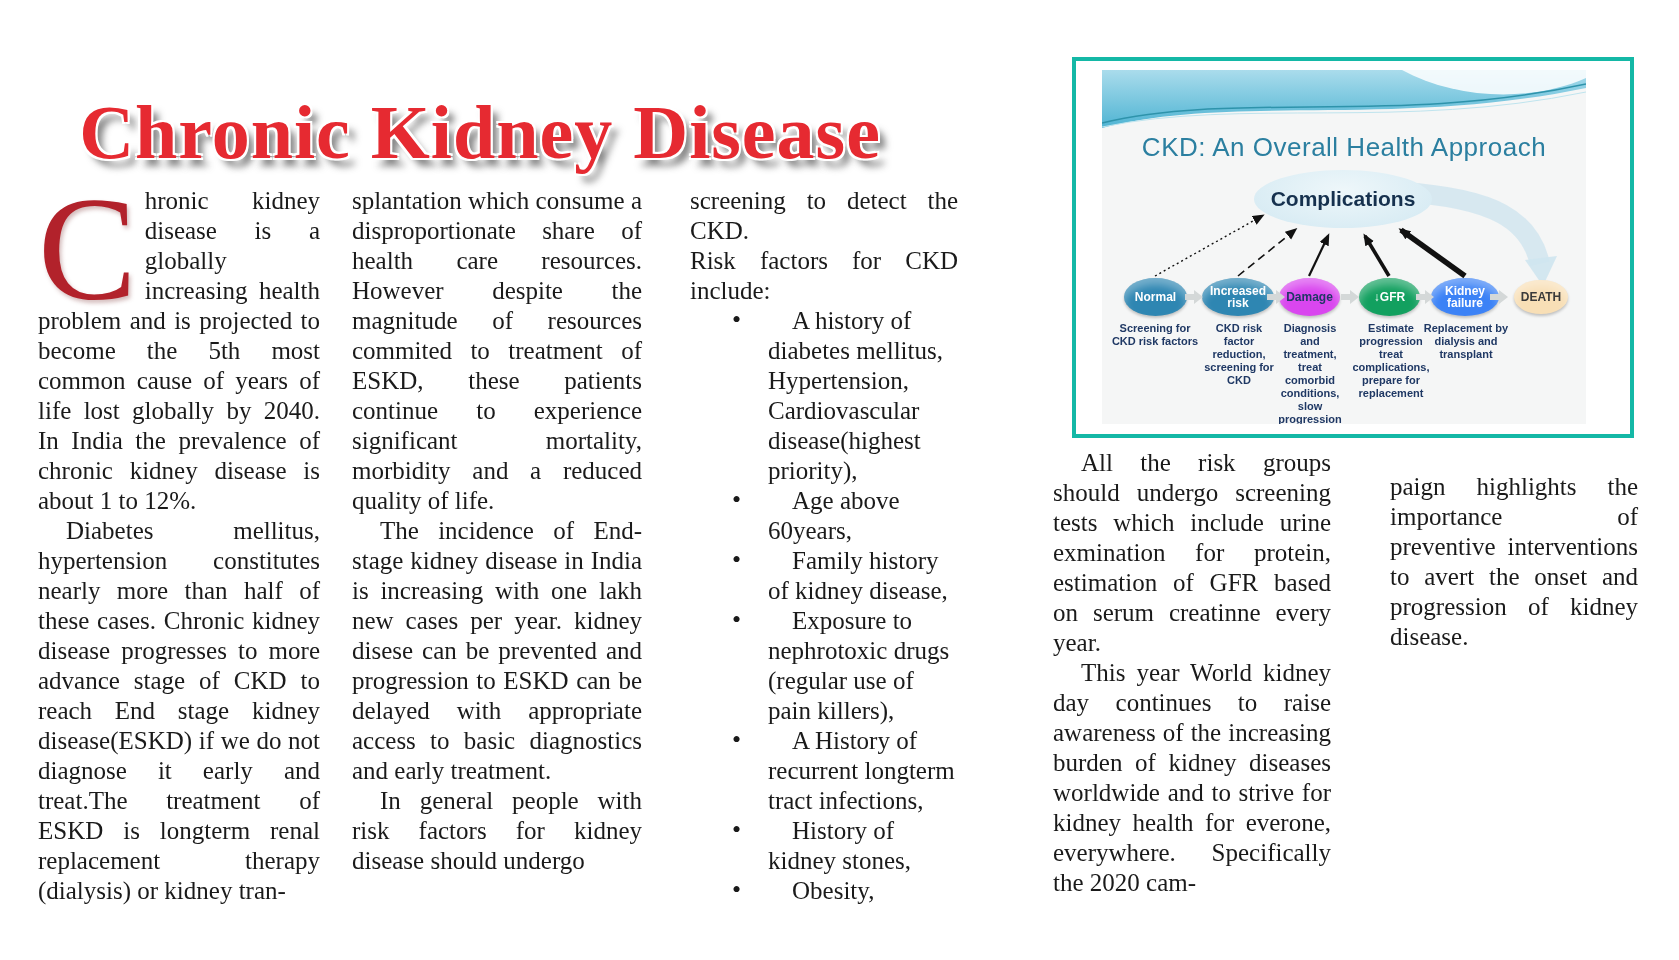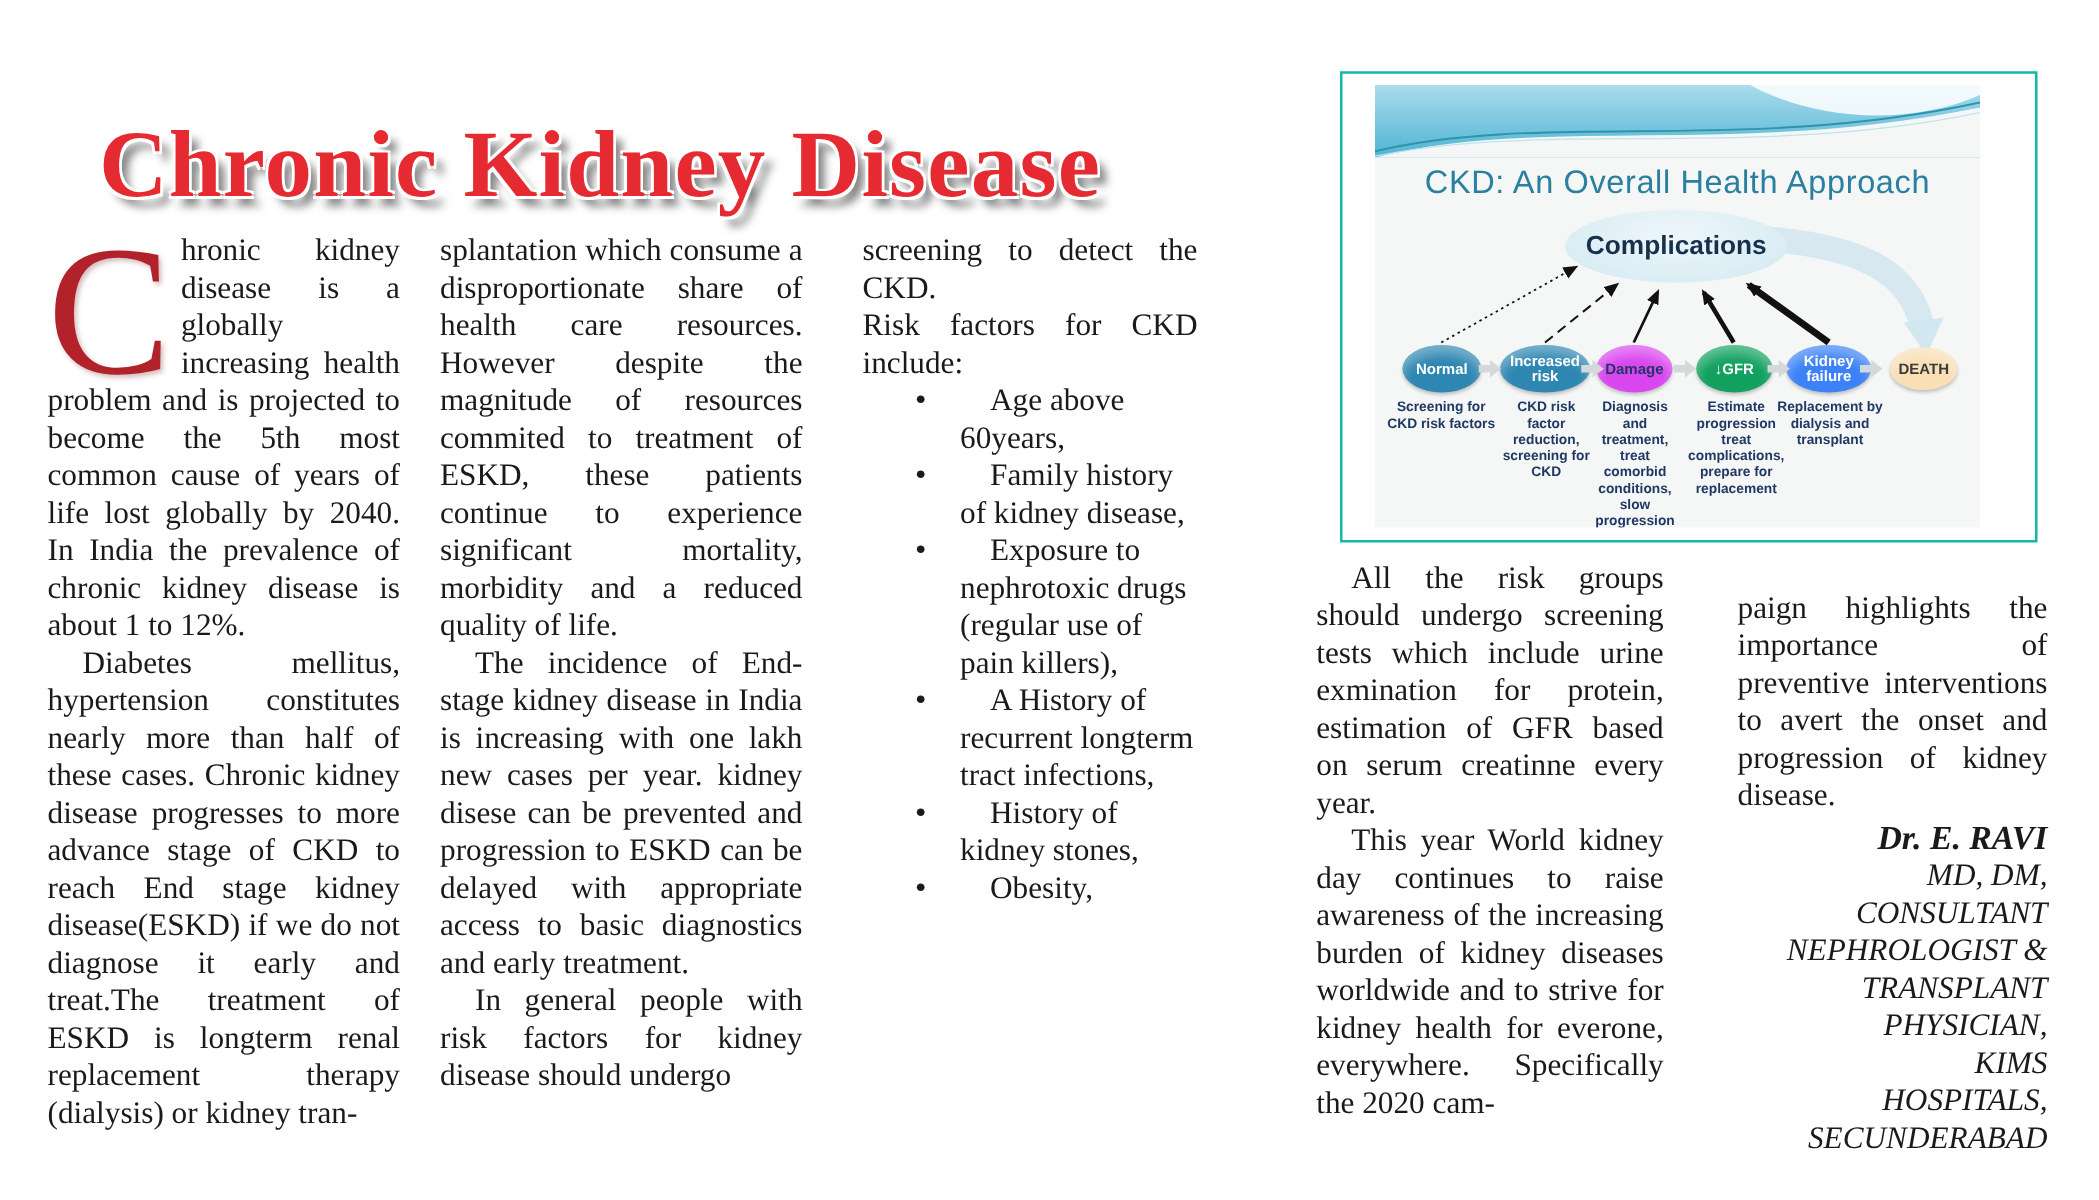--- a/index.html
+++ b/index.html
@@ -41,7 +41,7 @@
 
   
   .slide-box{position:absolute;left:1072px;top:57px;width:554px;height:373px;
-    border:2px solid #14b8a6;background:#ffffff;}
+    border:4px solid #14b8a6;background:#ffffff;}
   .slide{position:absolute;left:26px;top:9px;width:484px;height:354px;
     background:#f5f6f6;overflow:hidden;font-family:"Liberation Sans","DejaVu Sans",sans-serif;}
   .wave{position:absolute;left:0;top:0;width:484px;height:58px;}

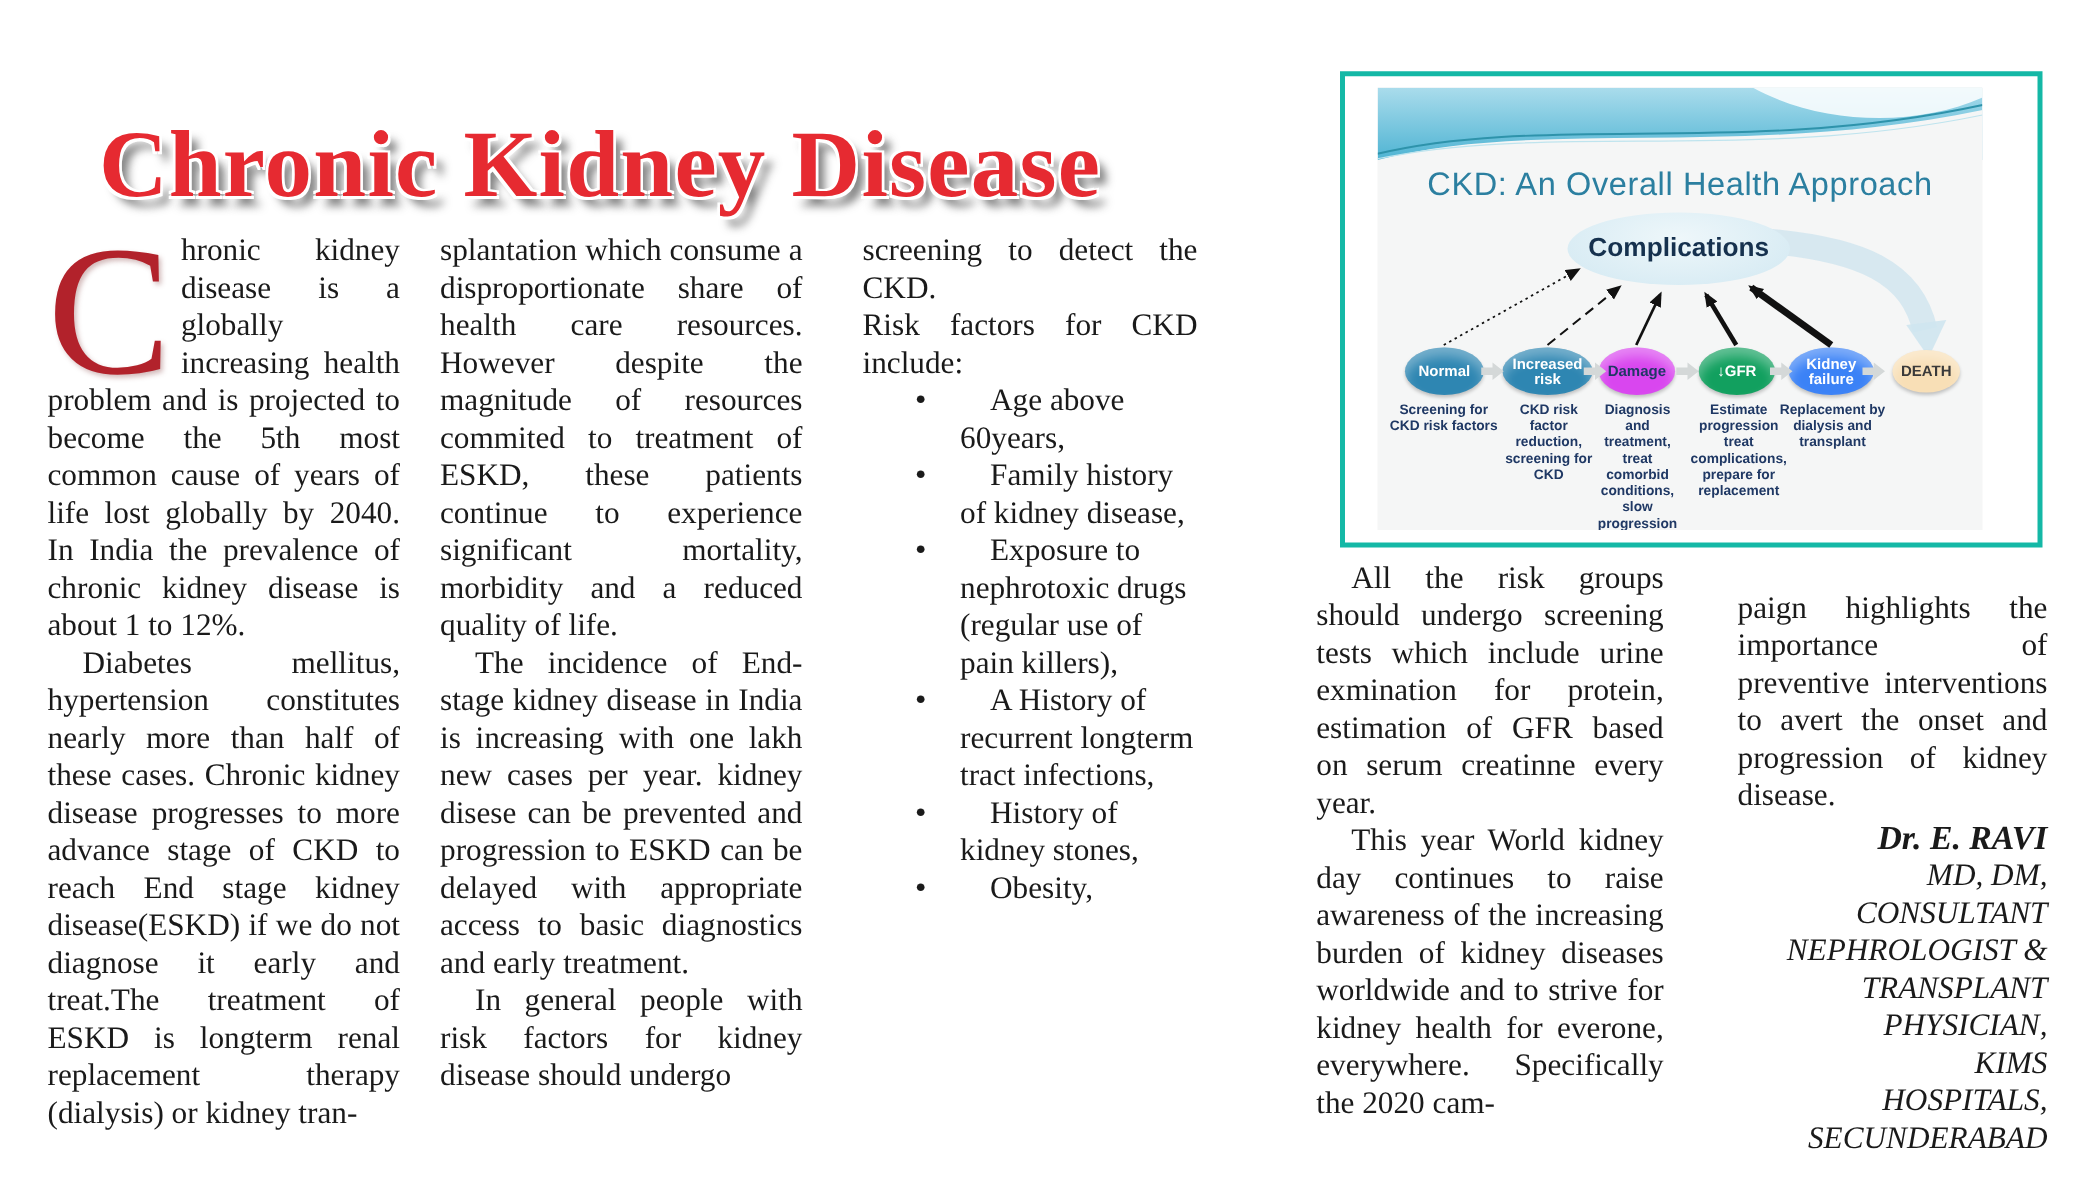--- a/index.html
+++ b/index.html
@@ -85,6 +85,7 @@
   <p>screening to detect the CKD.</p>
   <p>Risk factors for CKD include:</p>
   <ul class="risks">
+    <li>A history of diabetes mellitus, Hypertension, Cardiovascular disease(highest priority),</li>
     <li>Age above 60years,</li>
     <li>Family history of kidney disease,</li>
     <li>Exposure to nephrotoxic drugs (regular use of pain killers),</li>

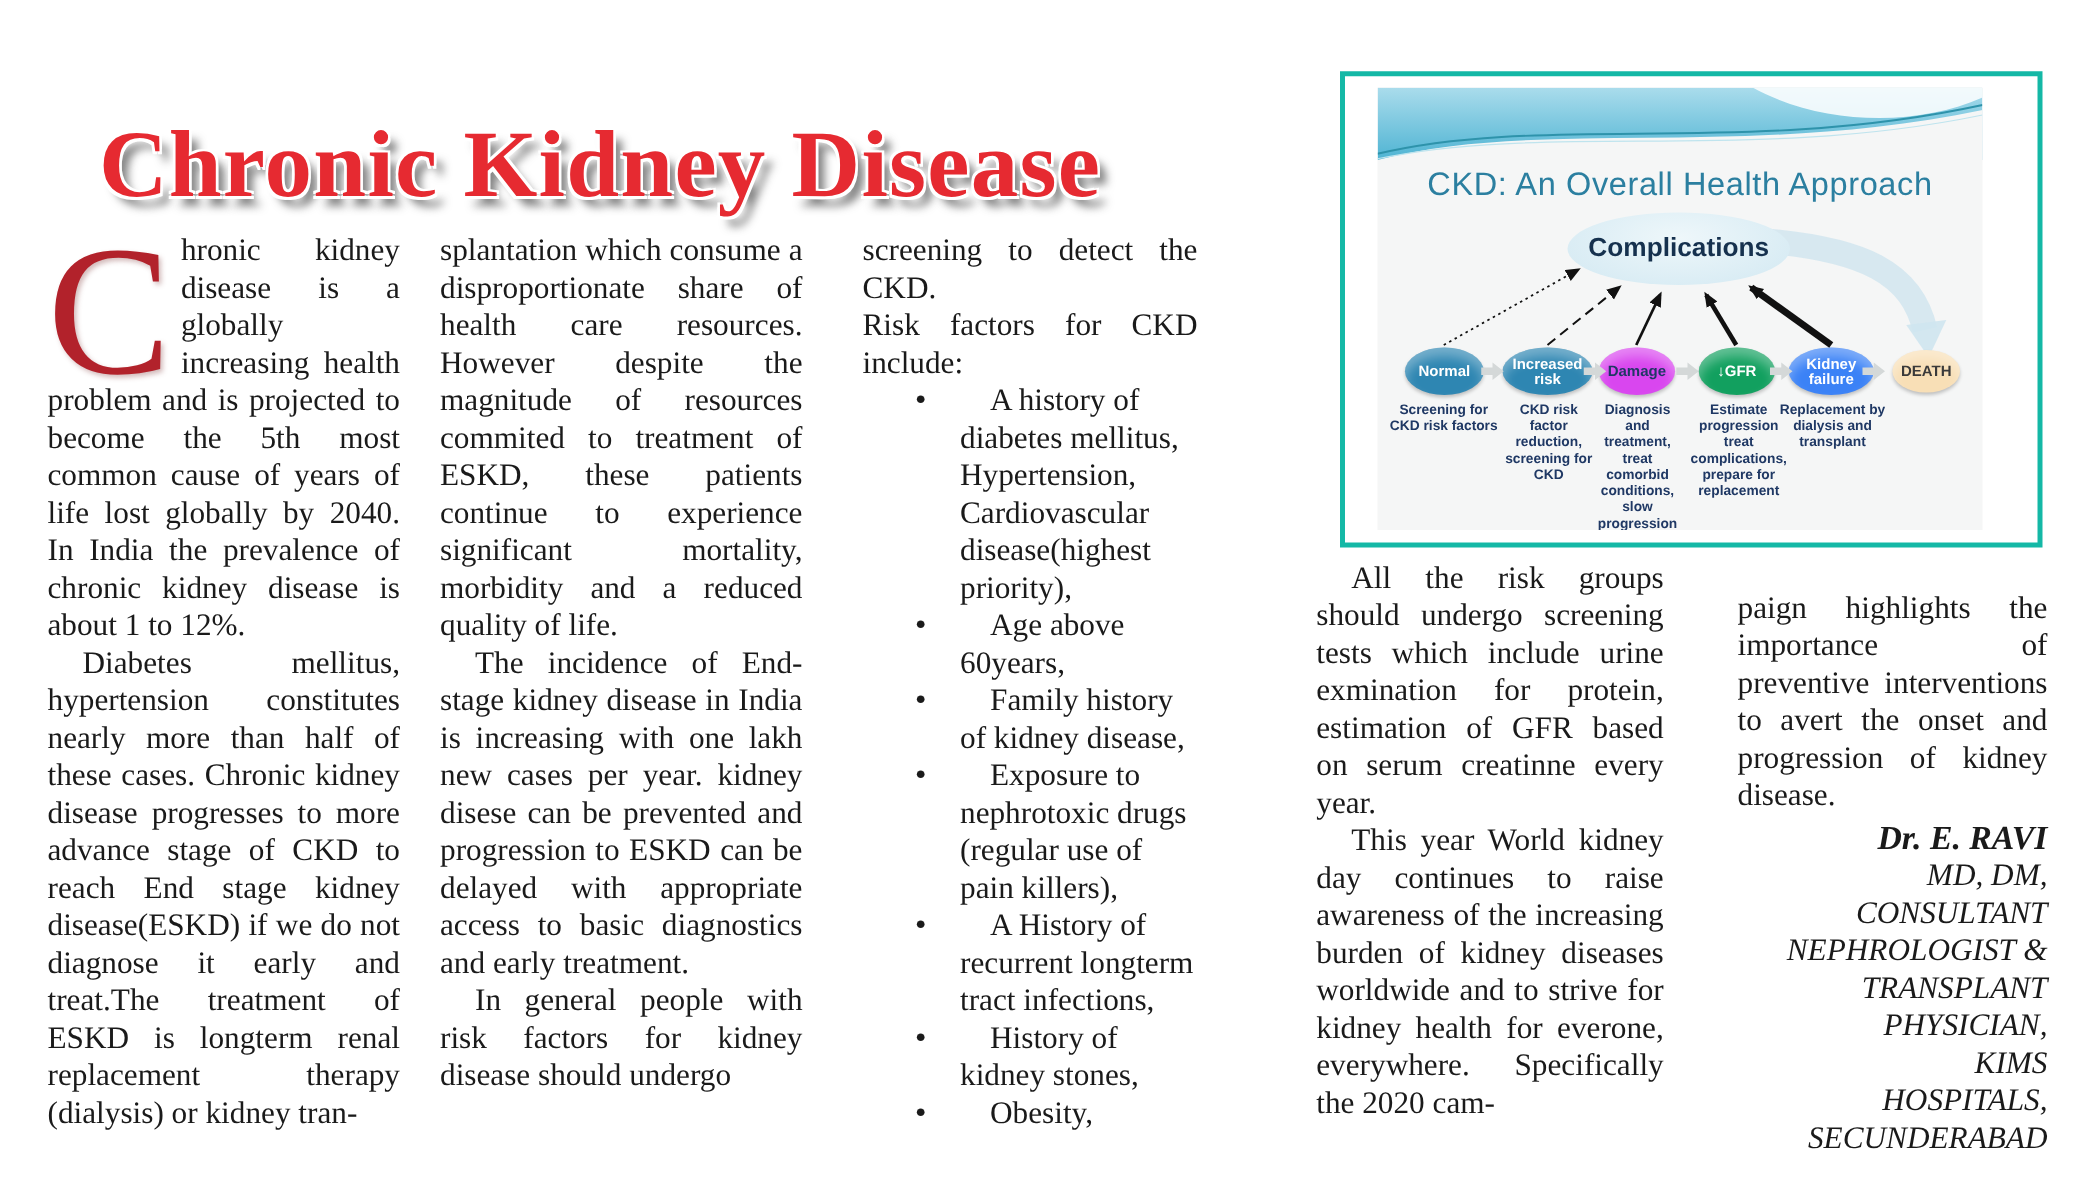--- a/index.html
+++ b/index.html
@@ -102,17 +102,6 @@
 
 <div class="col" id="col5">
   <p>paign highlights the importance of preventive interventions to avert the onset and progression of kidney disease.</p>
-  <div class="author">
-    <div class="aname">Dr. E. RAVI</div>
-    <div class="aline">MD, DM,</div>
-    <div class="aline">CONSULTANT</div>
-    <div class="aline">NEPHROLOGIST &amp;</div>
-    <div class="aline">TRANSPLANT</div>
-    <div class="aline">PHYSICIAN,</div>
-    <div class="aline">KIMS</div>
-    <div class="aline">HOSPITALS,</div>
-    <div class="aline">SECUNDERABAD</div>
-  </div>
 </div>
 
 <div class="slide-box">

